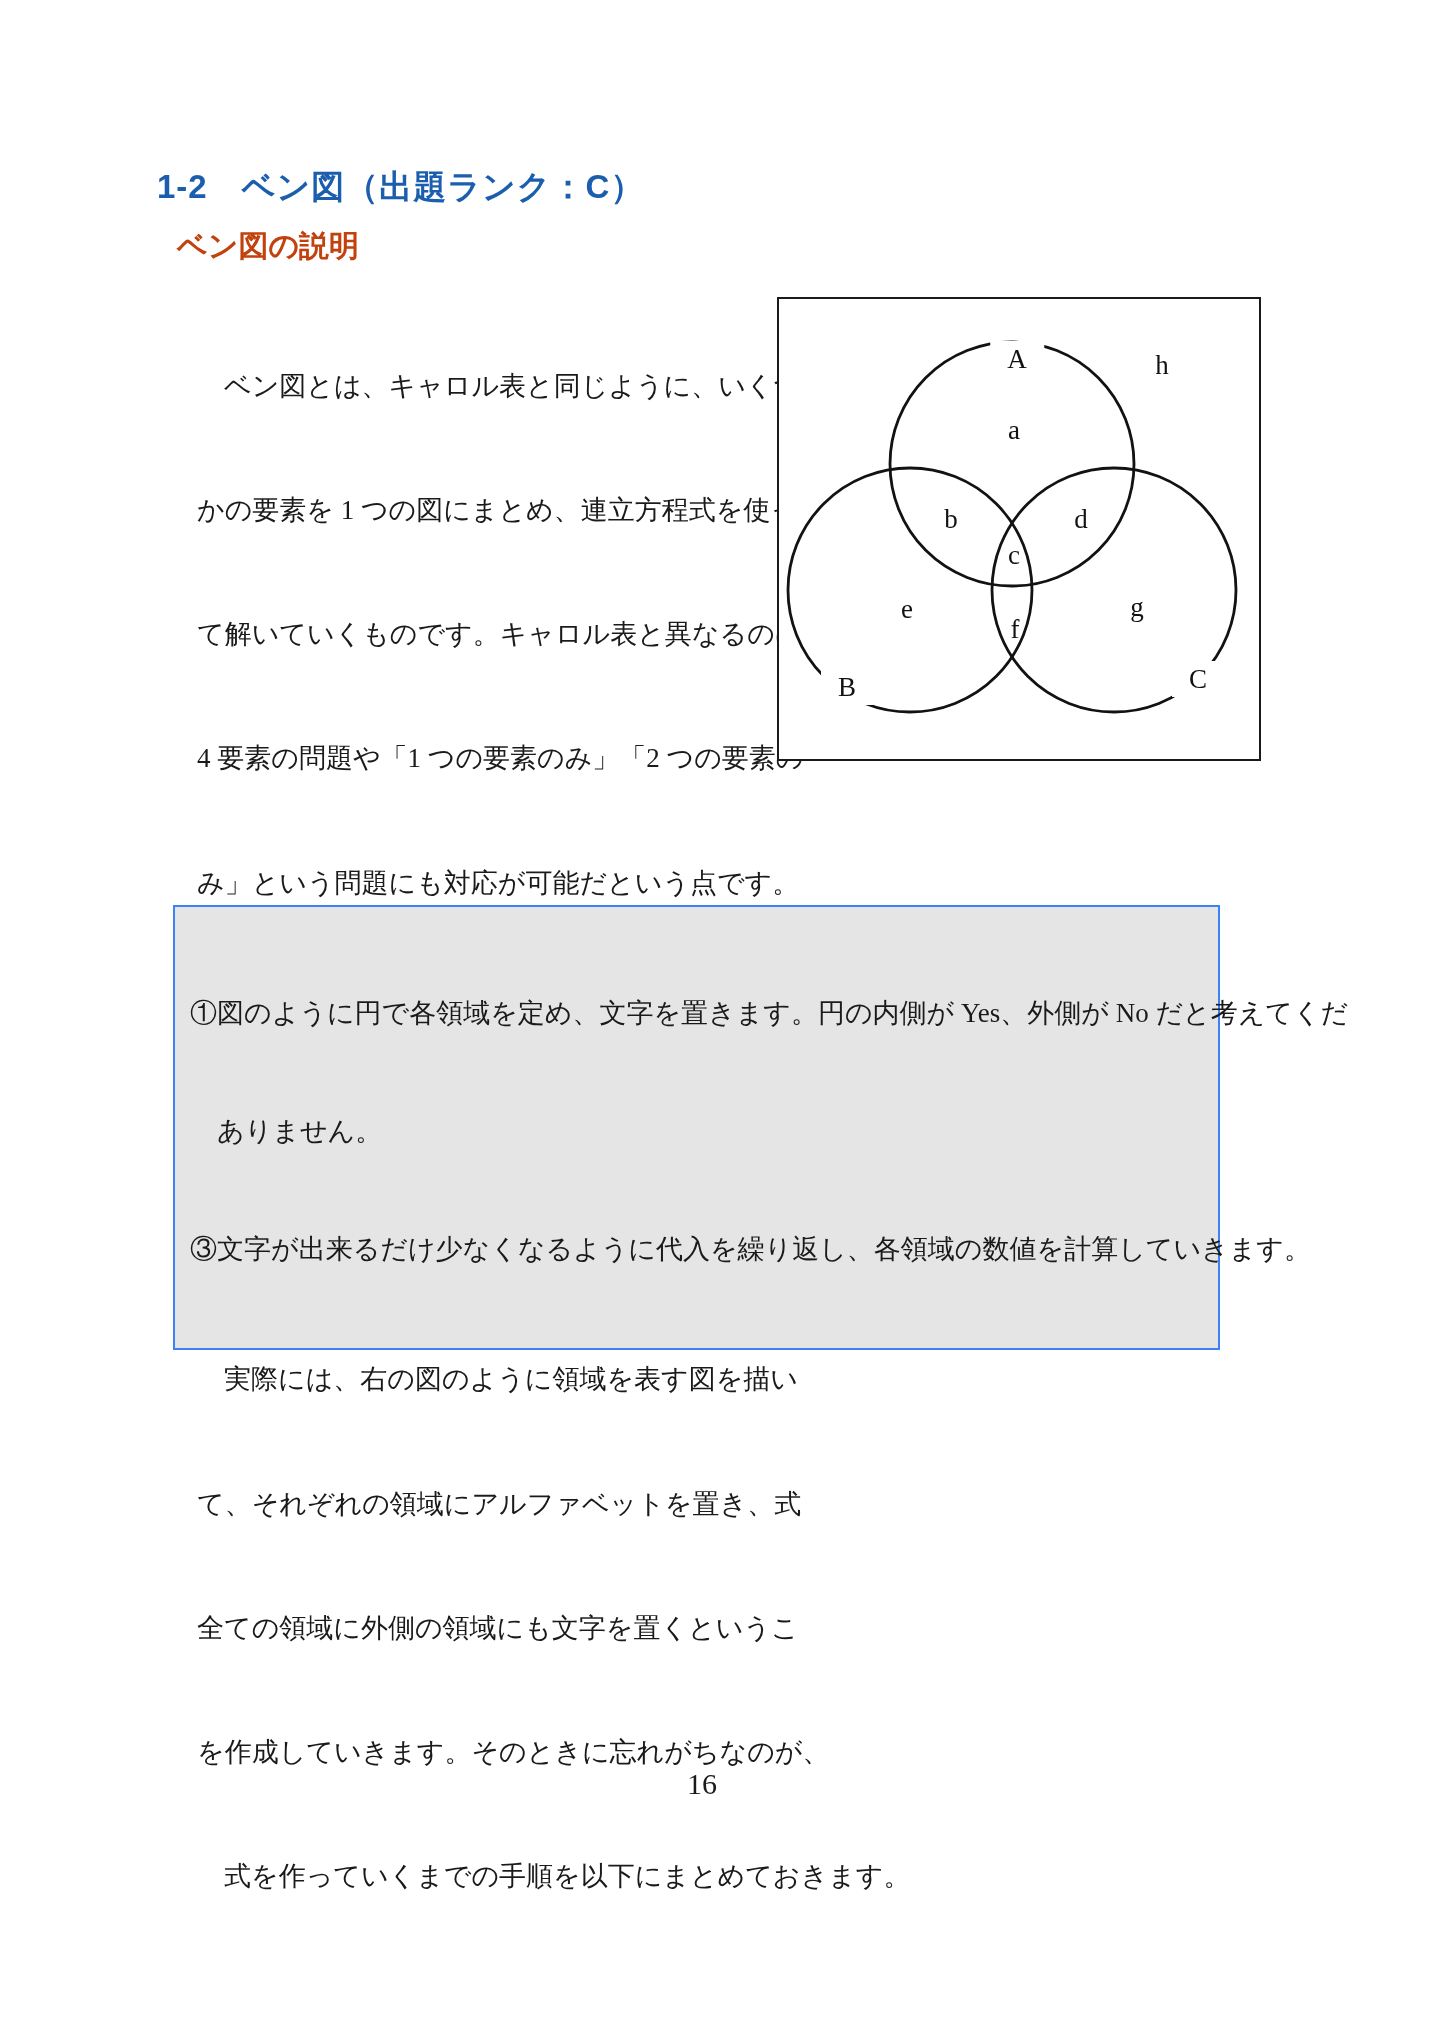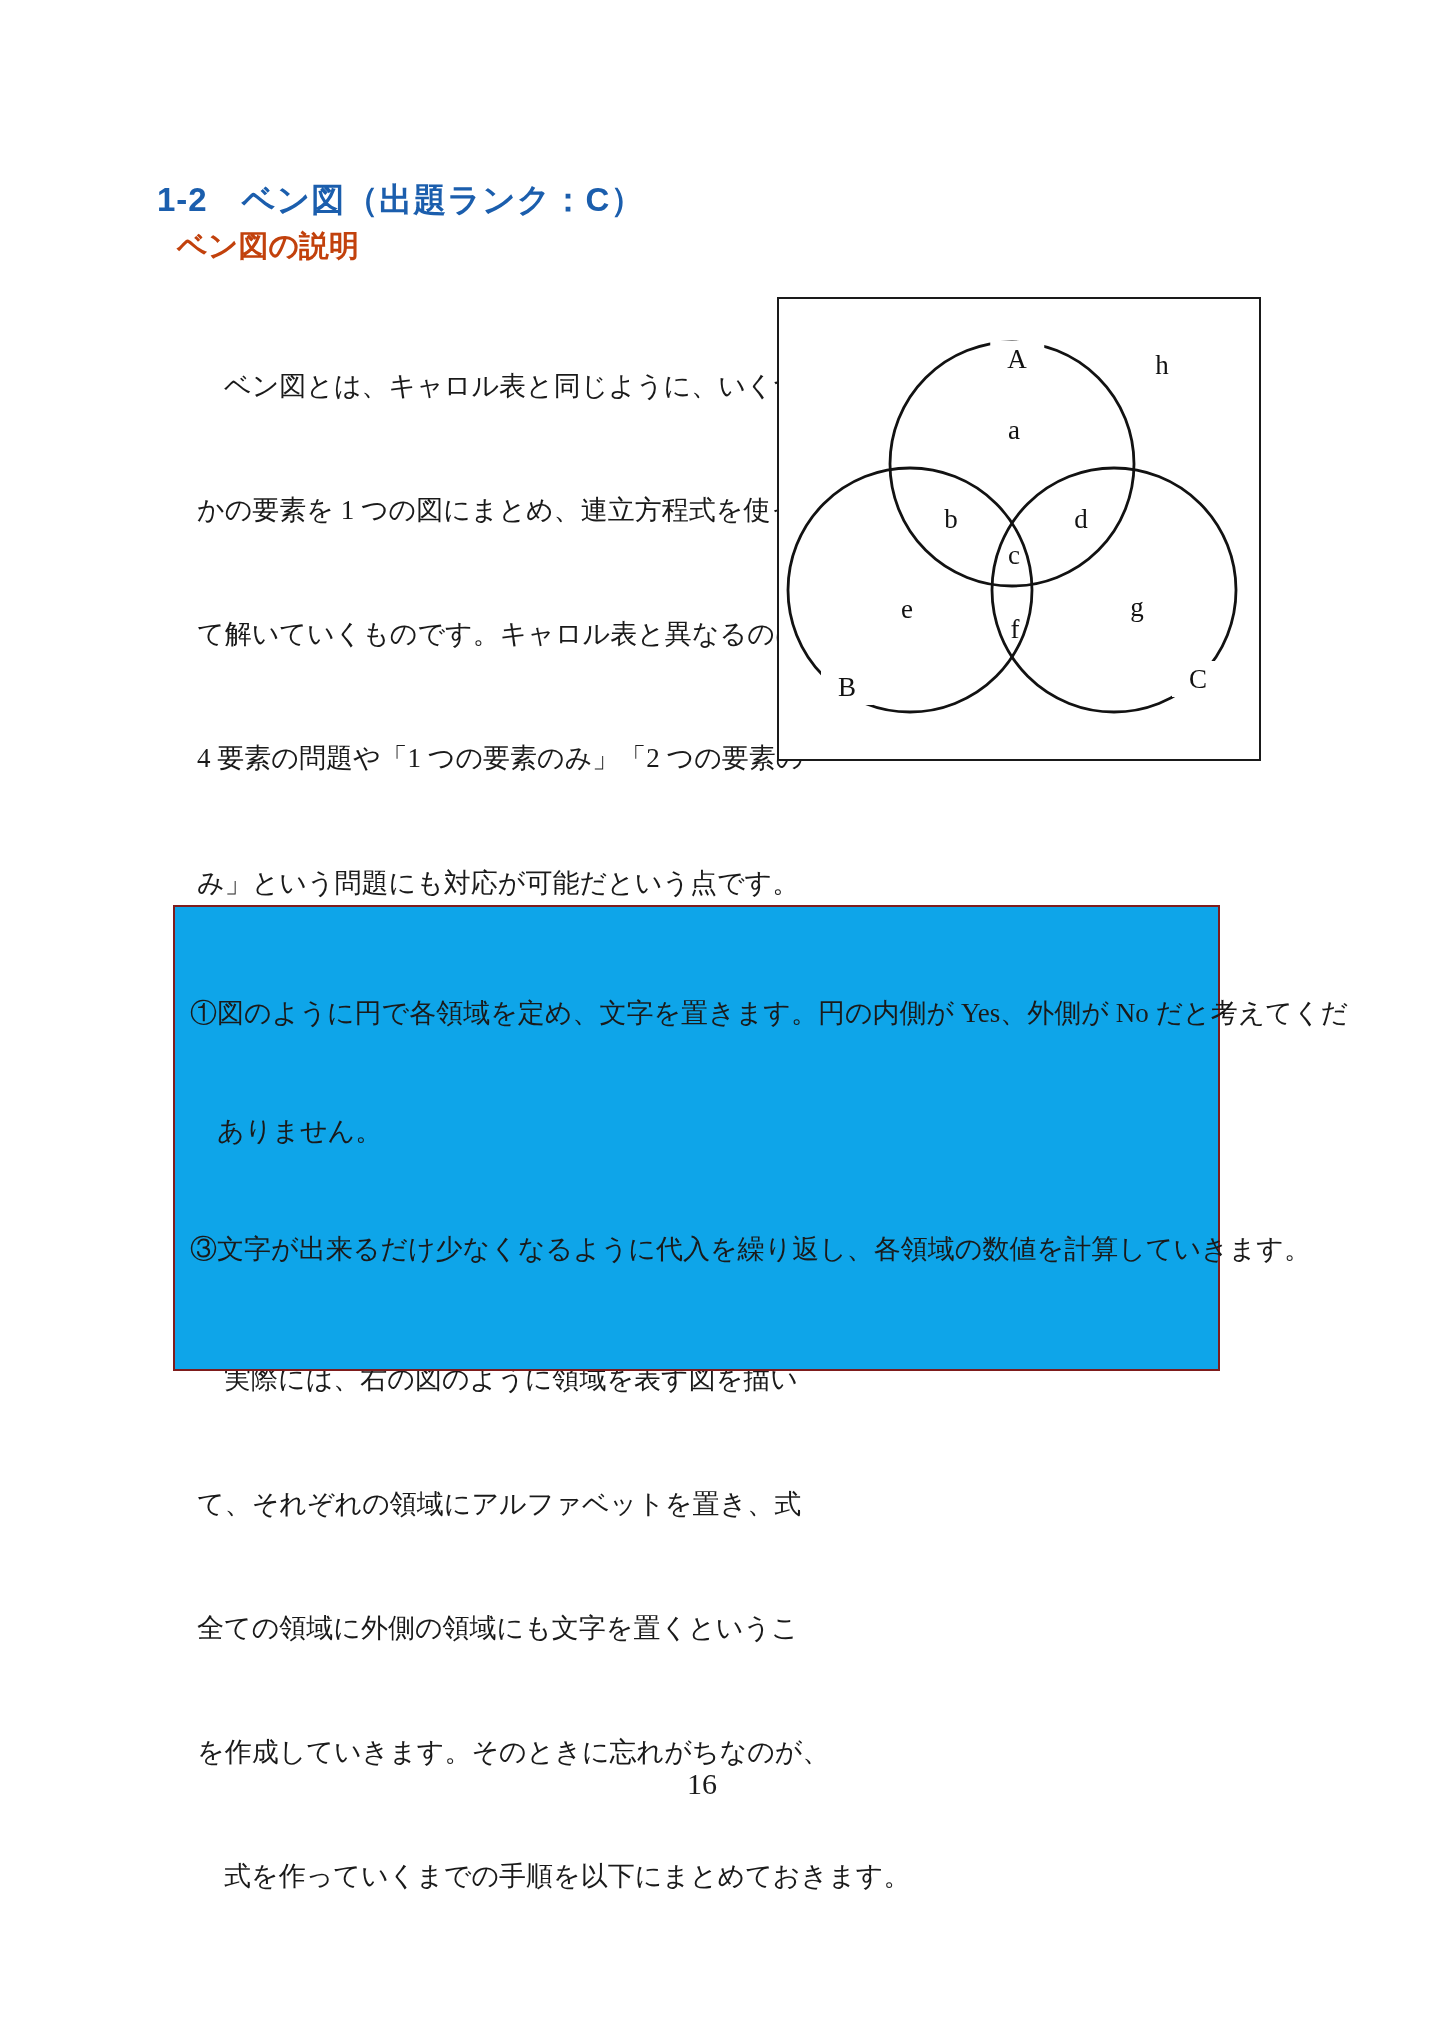--- a/index.html
+++ b/index.html
@@ -17,7 +17,6 @@
     font-weight:bold;font-size:33px;line-height:44px;
     letter-spacing:1px;
     white-space:pre;
-    margin-top:13px;
   }
   .sub-heading{
     position:absolute;left:177px;top:226px;

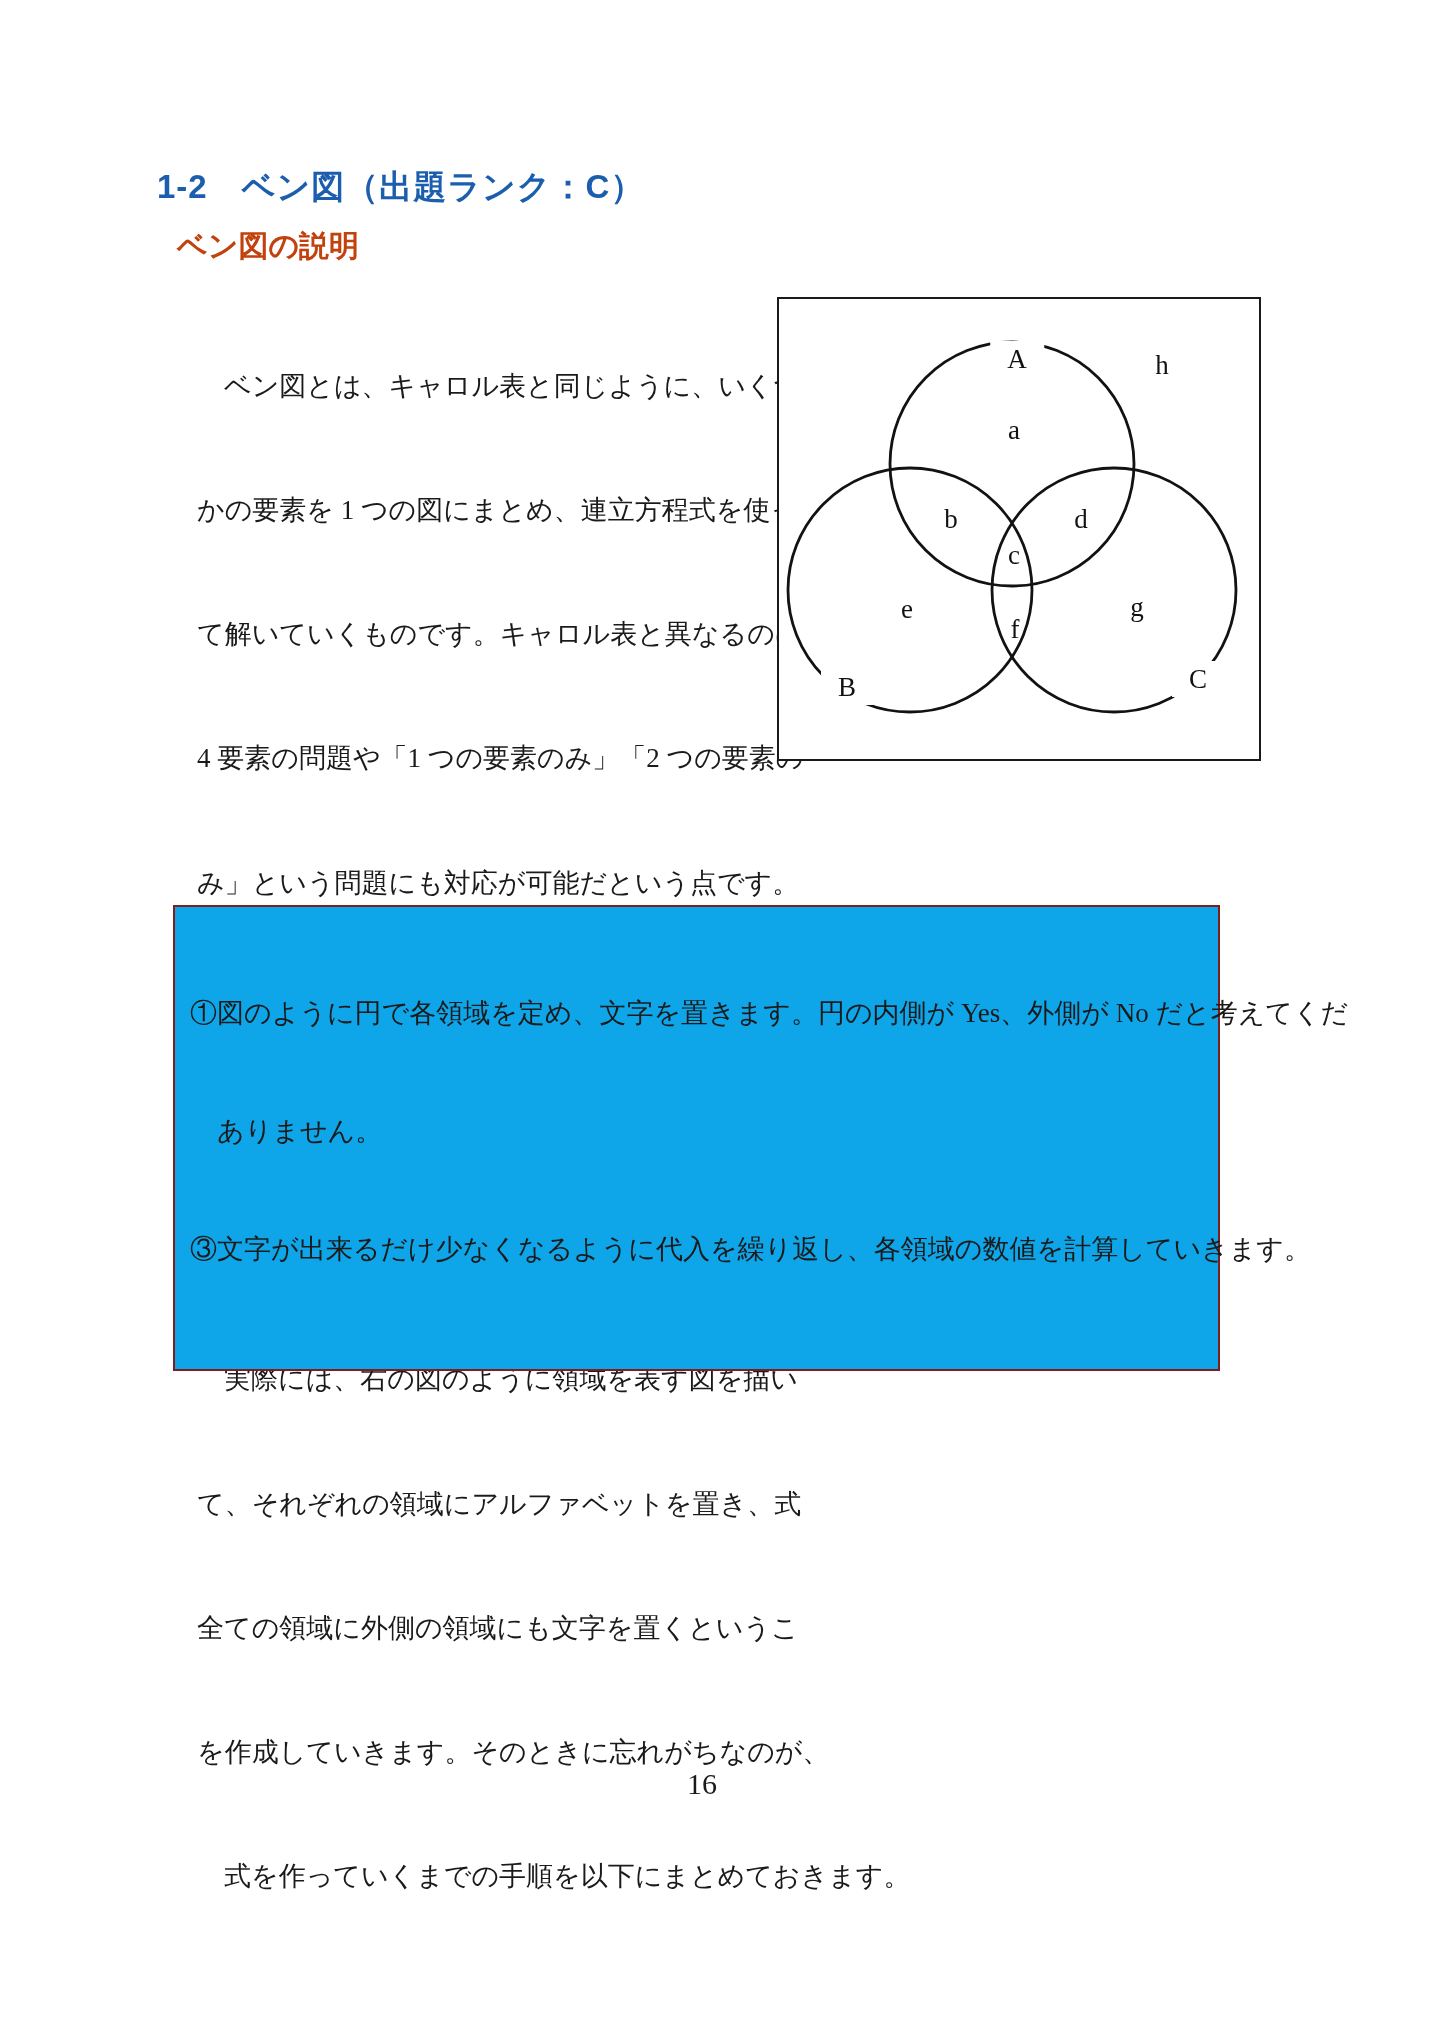--- a/index.html
+++ b/index.html
@@ -54,9 +54,9 @@
   .steps-box{
     position:absolute;left:173px;top:905px;
     width:1013px;
-    border:2px solid #7f1d1d;
-    background:#0ea5e9;
-    padding:9px 15px 22px 15px;
+    border:2px solid #3b82f6;
+    background:#e5e5e5;
+    padding:9px 15px 1px 15px;
     font-size:27px;line-height:39.2px;
     white-space:pre;
   }

